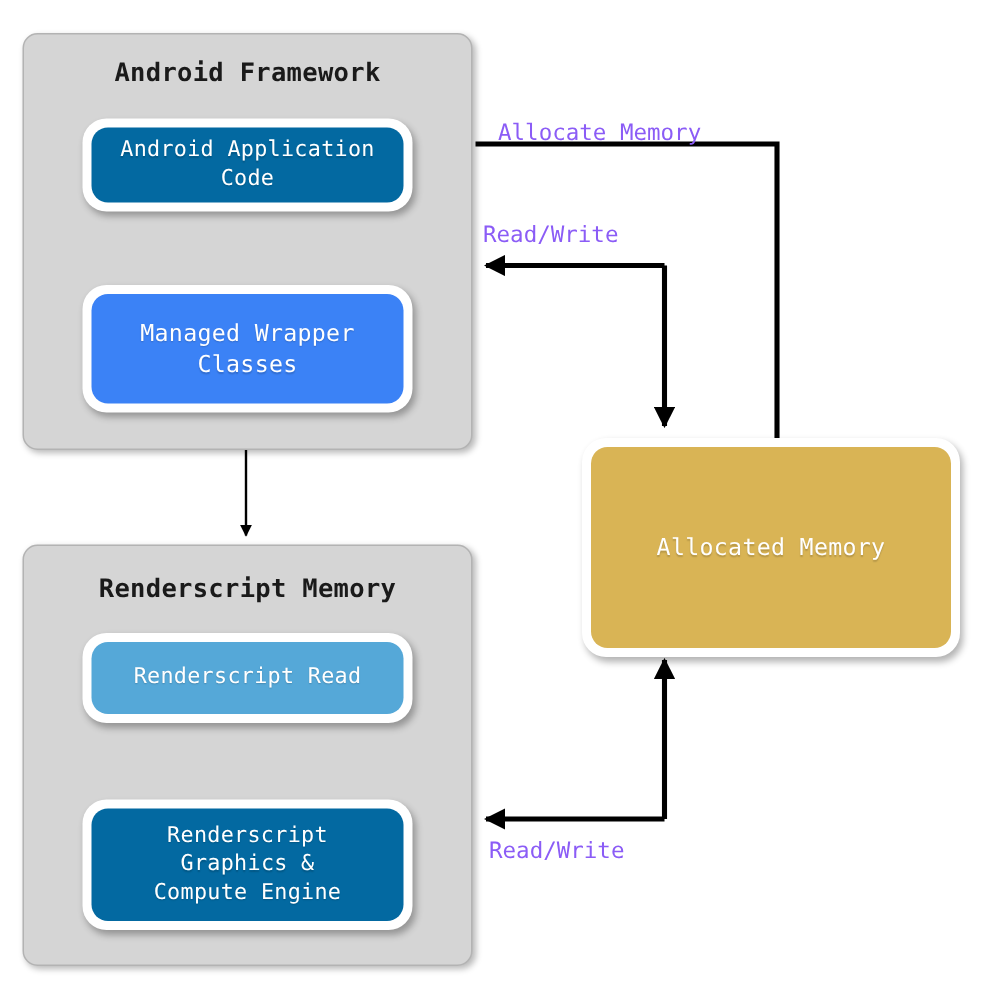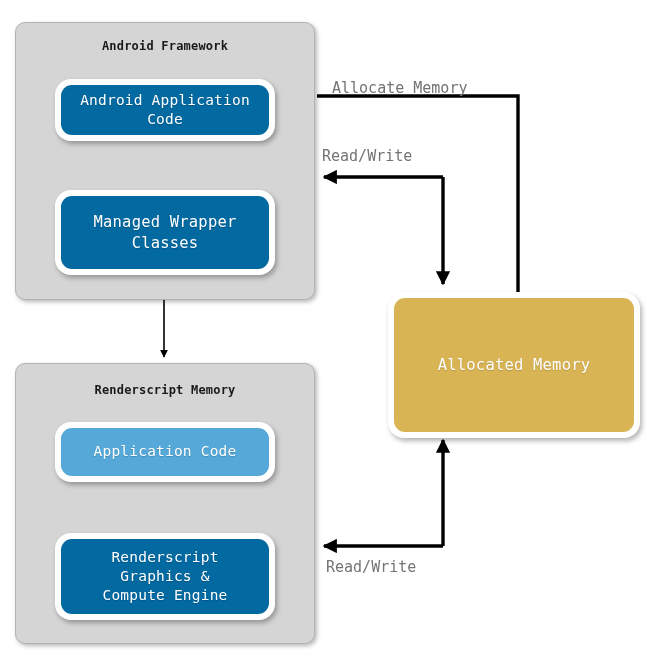--- a/index.html
+++ b/index.html
@@ -35,7 +35,7 @@
     text-align: center;
     font-family: "DejaVu Sans Mono", monospace;
     font-weight: bold;
-    font-size: 12px;
+    font-size: 17px;
     letter-spacing: 0.2px;
     color: #1a1a1a;
     white-space: pre;

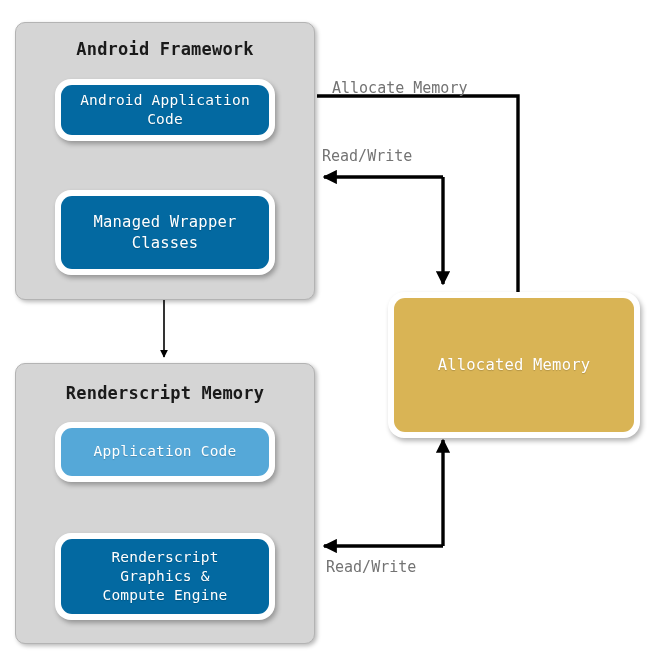--- a/index.html
+++ b/index.html
@@ -78,7 +78,7 @@
     position: absolute;
     font-family: "DejaVu Sans Mono", monospace;
     font-size: 15px;
-    color: #737373;
+    color: #8b5cf6;
     white-space: pre;
     letter-spacing: 0px;
   }

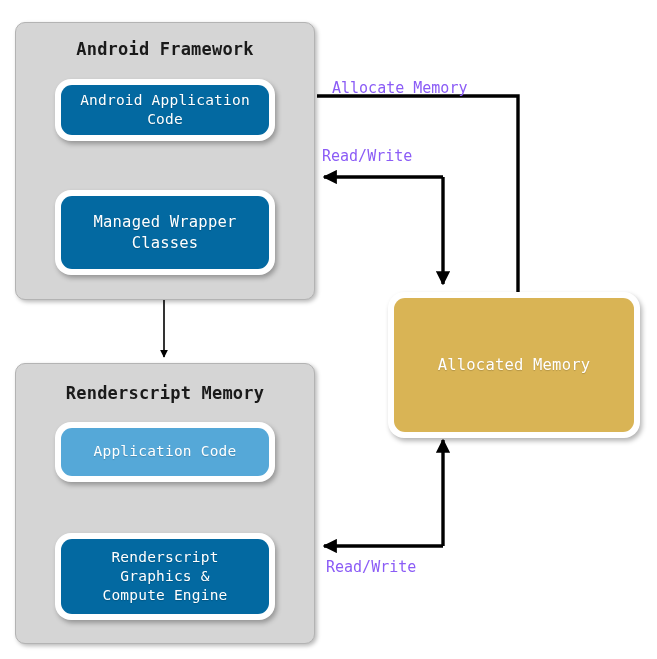--- a/index.html
+++ b/index.html
@@ -153,7 +153,7 @@
   </div>
 
   <div class="node" style="left:55px; top:190px; width:220px; height:85px;">
-    <div class="node-inner" style="background:#0369a1;">
+    <div class="node-inner" style="background:#3b82f6;">
       <span class="node-label big">Managed Wrapper
 Classes</span>
     </div>

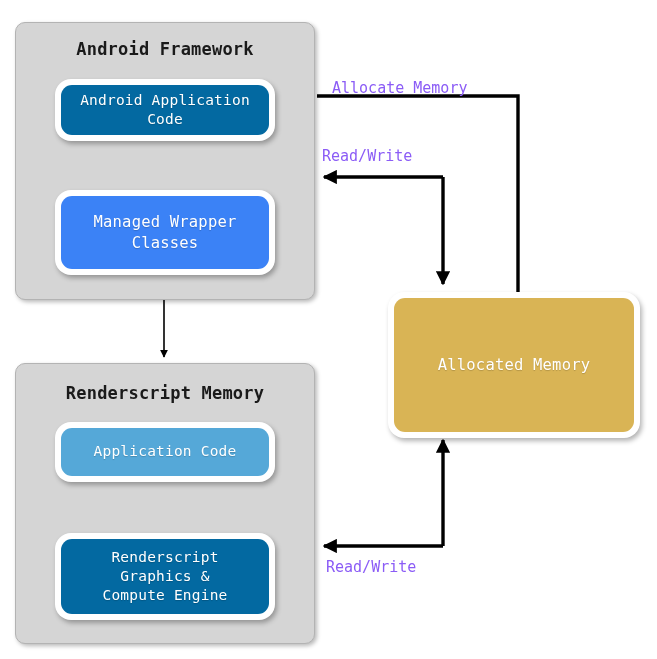--- a/index.html
+++ b/index.html
@@ -165,7 +165,7 @@
 
   <div class="node" style="left:55px; top:422px; width:220px; height:60px;">
     <div class="node-inner" style="background:#55a8d8;">
-      <span class="node-label">Application Code</span>
+      <span class="node-label">Renderscript Read</span>
     </div>
   </div>
 

